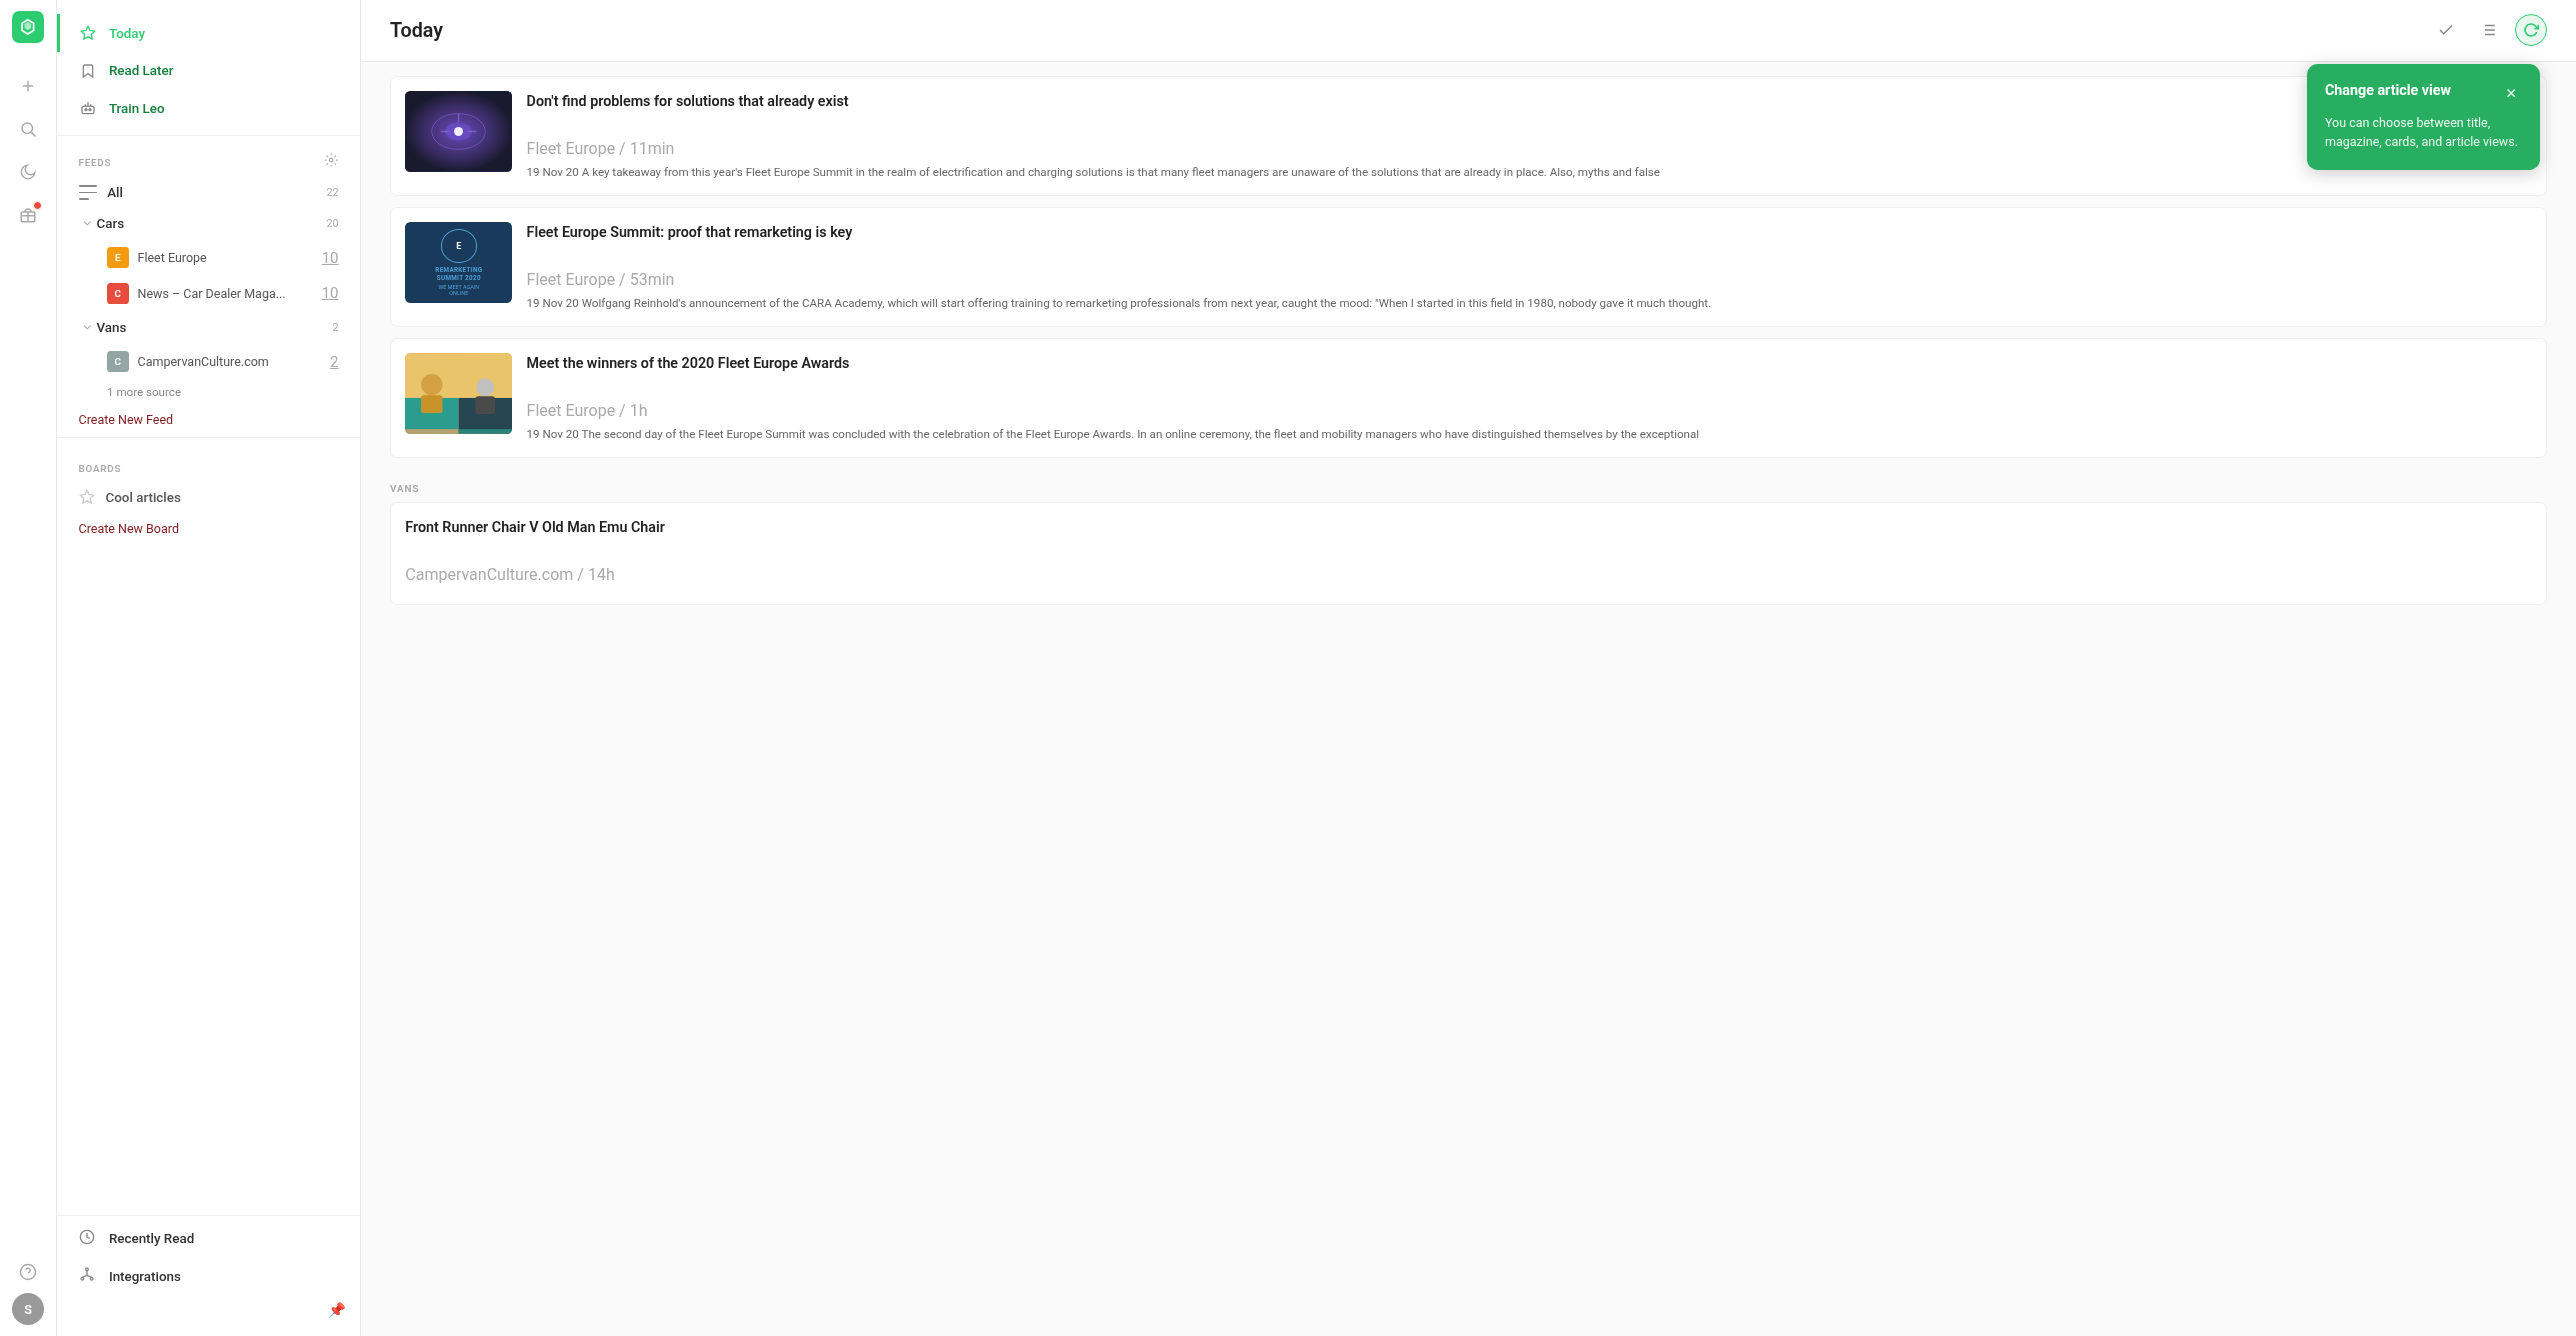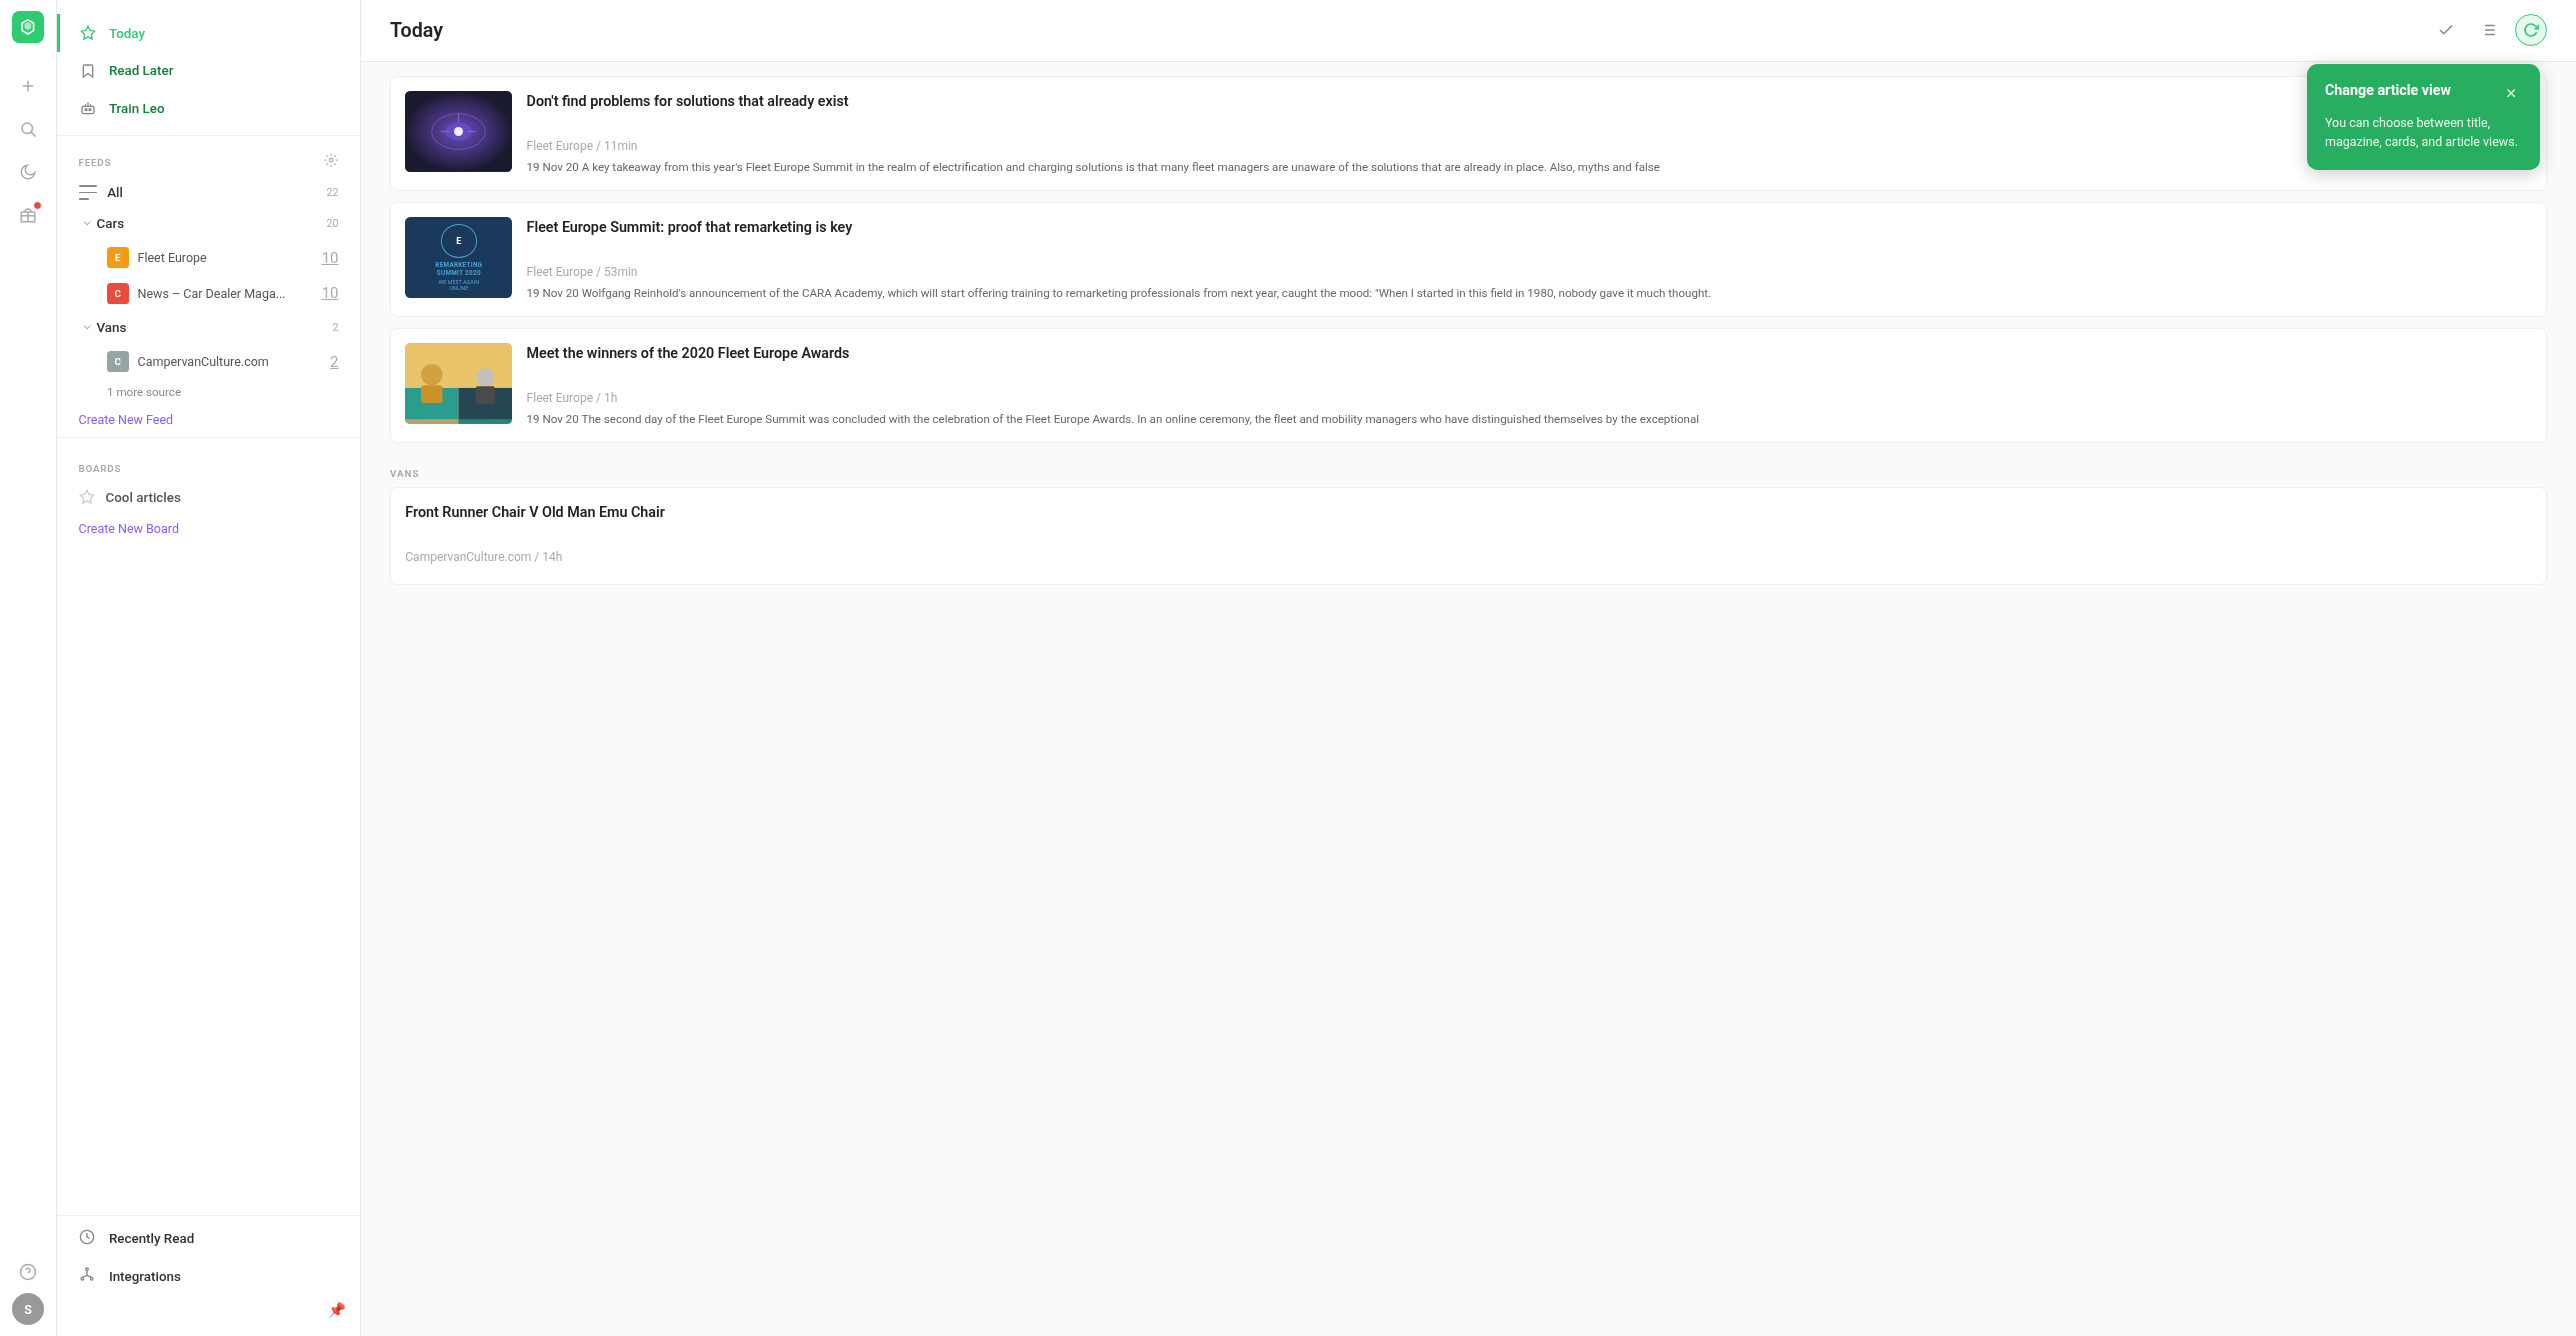--- a/index.html
+++ b/index.html
@@ -288,7 +288,7 @@
       margin-bottom: 3.6px;
     }
     .article-meta {
-      font-size: 12px;
+      font-size: 16px;
       color: #aaa;
       margin-bottom: 5.4px;
       margin-top: 28px;

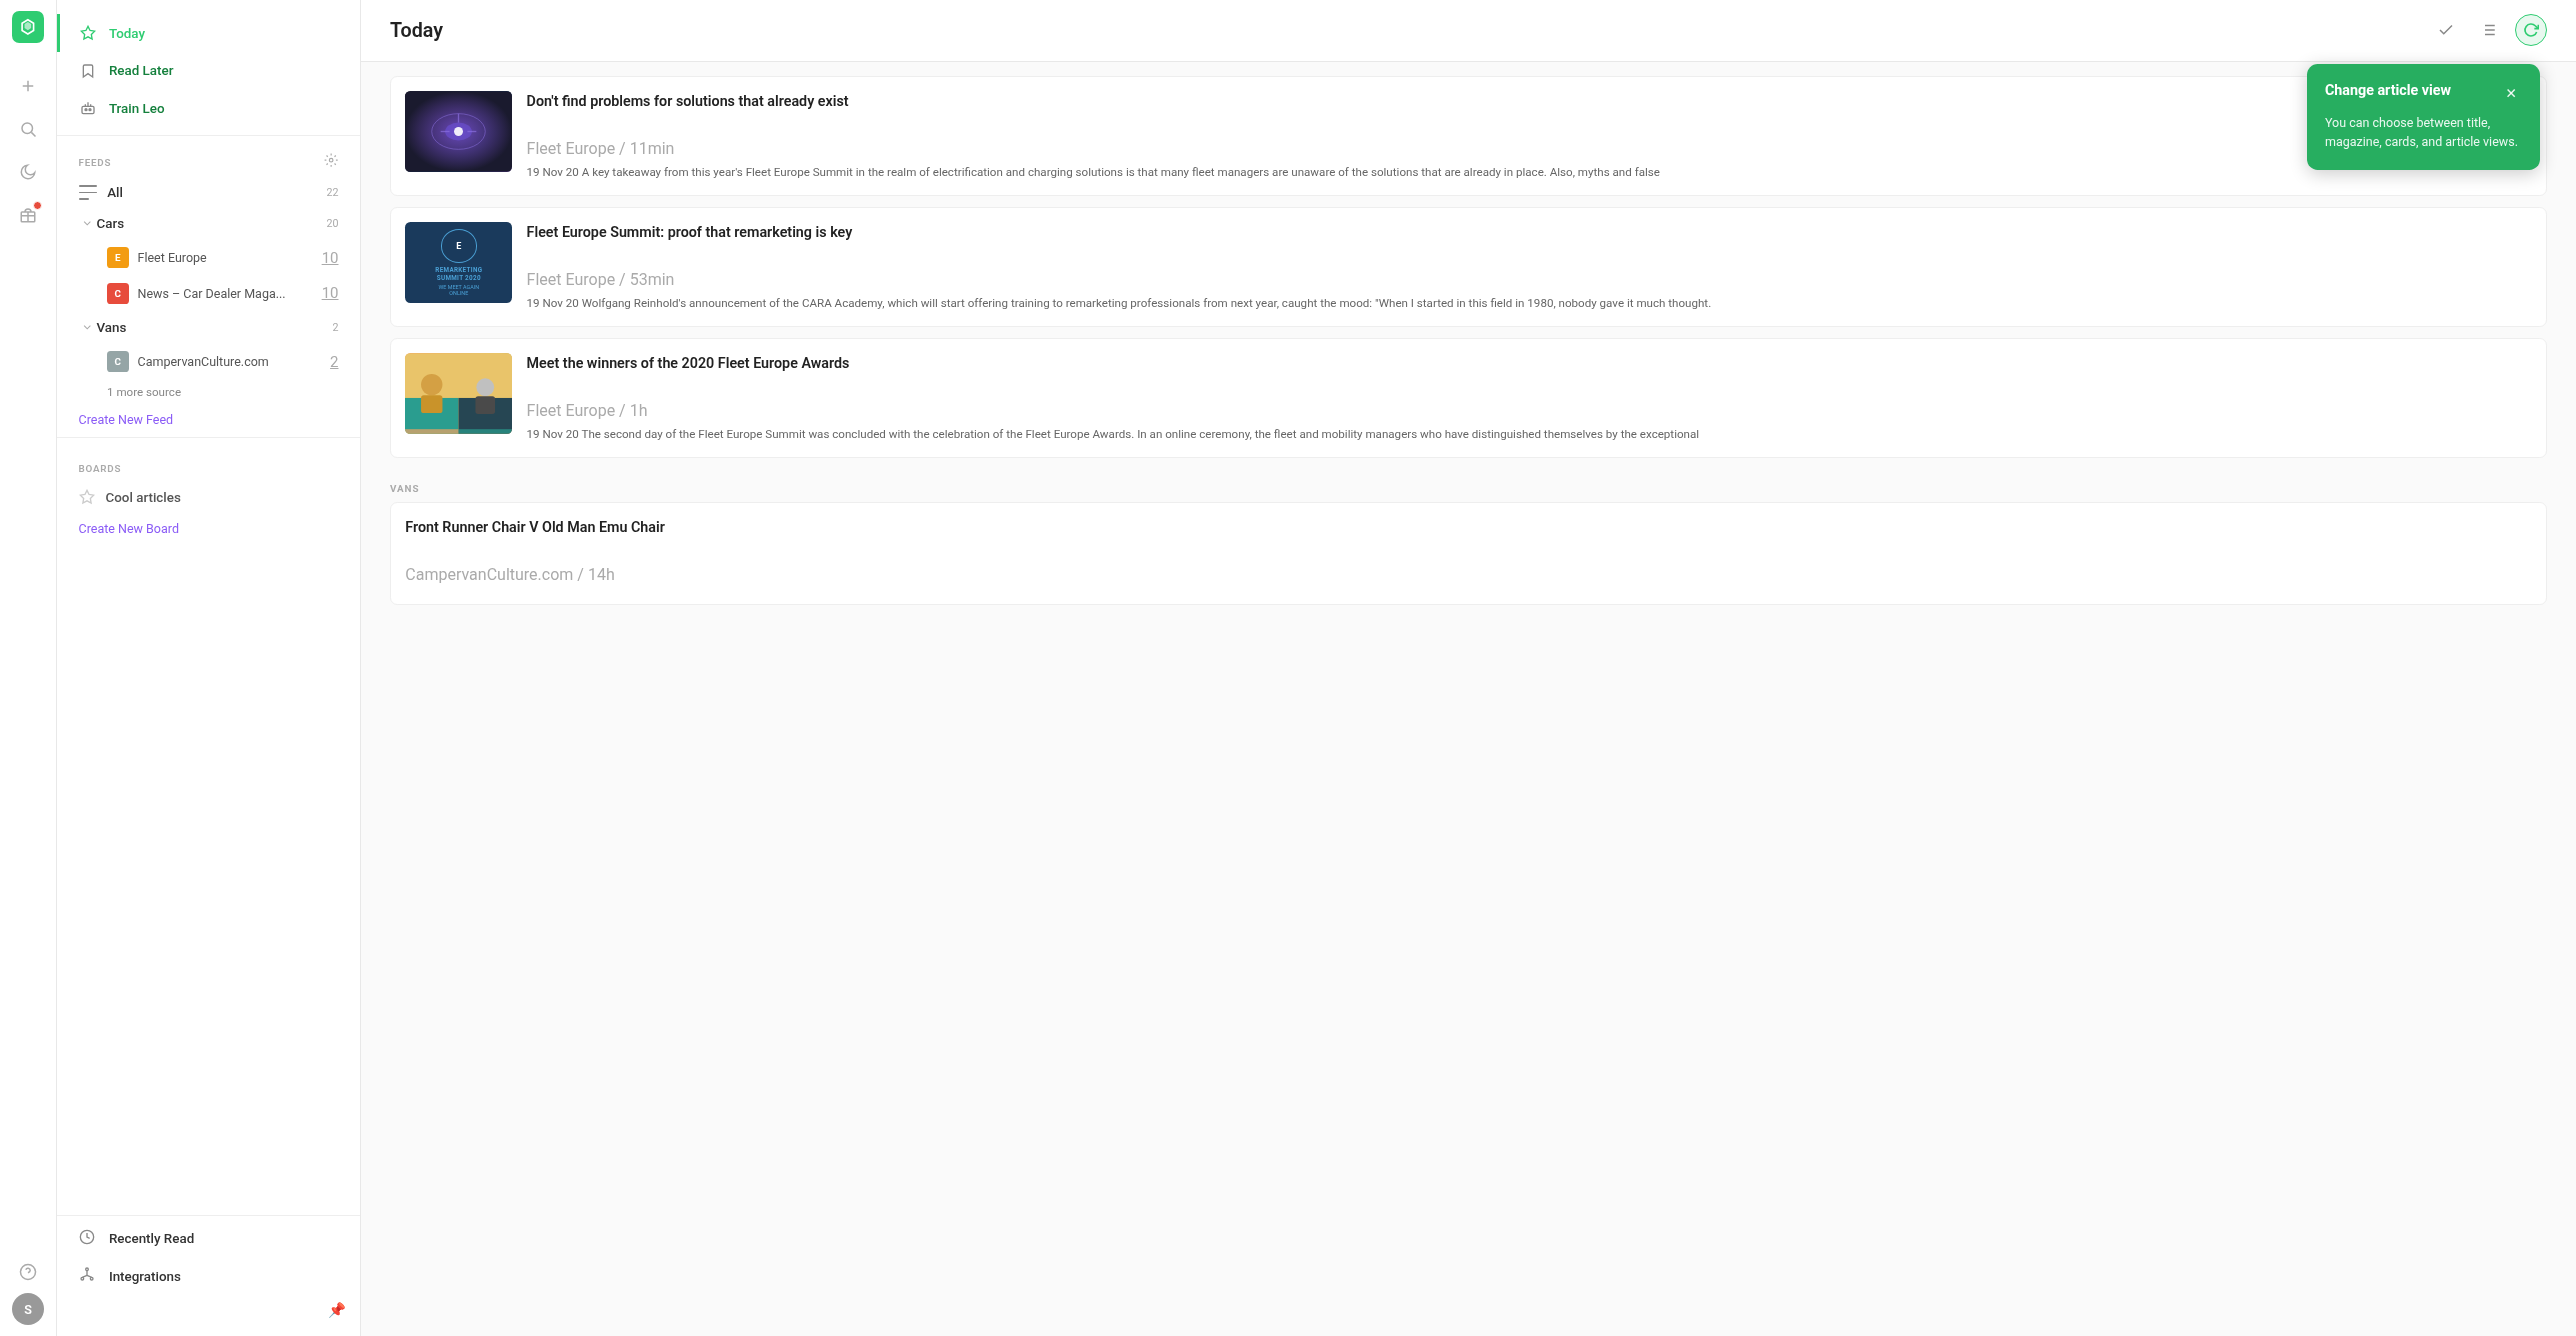--- a/index.html
+++ b/index.html
@@ -169,7 +169,7 @@
     .create-link {
       padding: 7.2px 21.5px;
       font-size: 12.5px;
-      color: #8b5cf6;
+      color: #7f1d1d;
       cursor: pointer;
       display: flex;
       align-items: center;

